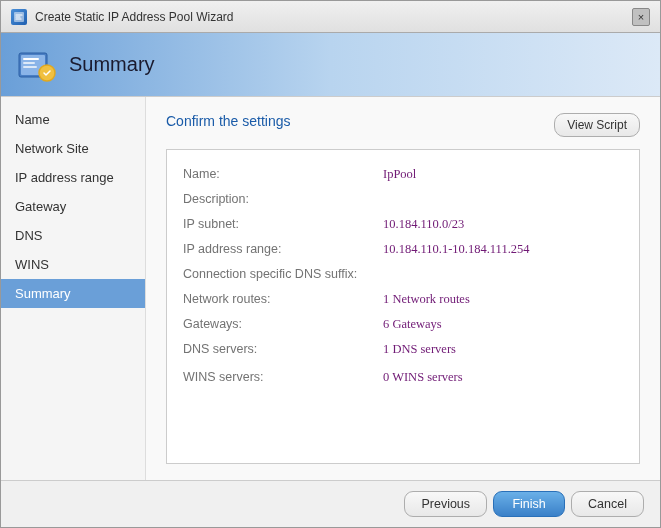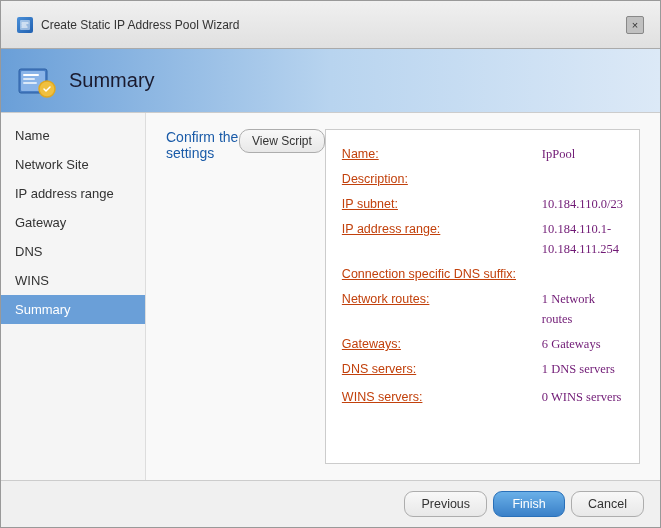--- a/index.html
+++ b/index.html
@@ -25,11 +25,11 @@
     .title-bar {
       background: linear-gradient(to bottom, #f0f0f0, #e0e0e0);
       border-bottom: 1px solid #aaa;
-      padding: 6px 16px;
+      padding: 6px 10px;
       display: flex;
       align-items: center;
       justify-content: space-between;
-      height: 48px;
+      height: 32px;
     }
     .title-bar-left {
       display: flex;

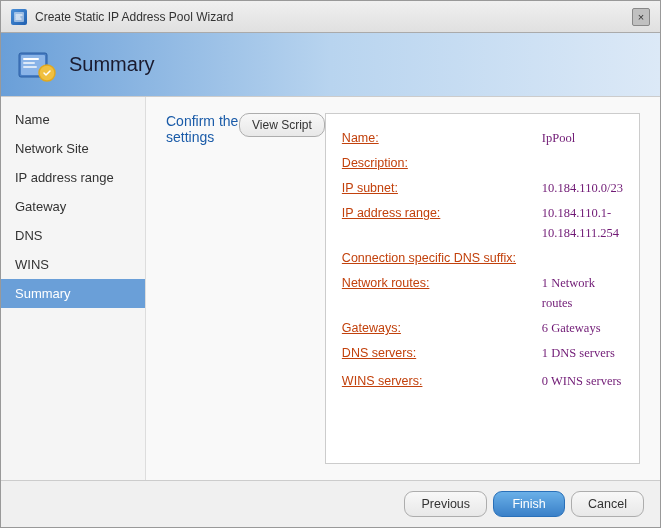--- a/index.html
+++ b/index.html
@@ -104,7 +104,7 @@
       flex: 1;
       padding: 16px 20px;
       display: flex;
-      flex-direction: row;
+      flex-direction: column;
       overflow: auto;
     }
     .confirm-header {

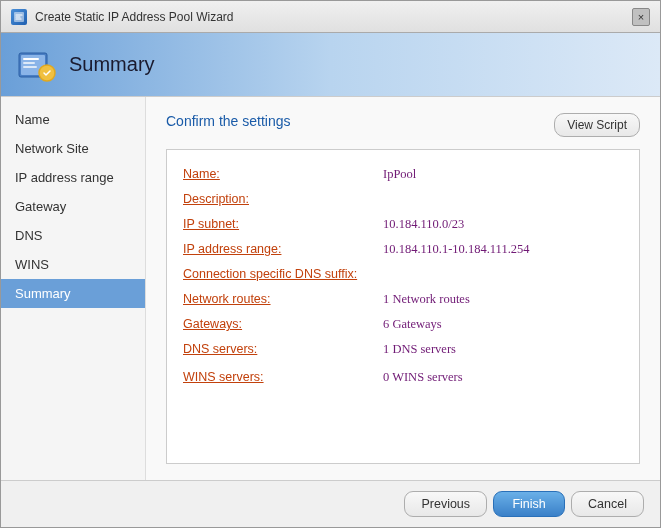--- a/index.html
+++ b/index.html
@@ -146,8 +146,7 @@
     }
     .settings-label {
       min-width: 200px;
-      color: #c2410c;
-      text-decoration: underline;
+      color: #737373;
     }
     .settings-value {
       color: #701a75;

